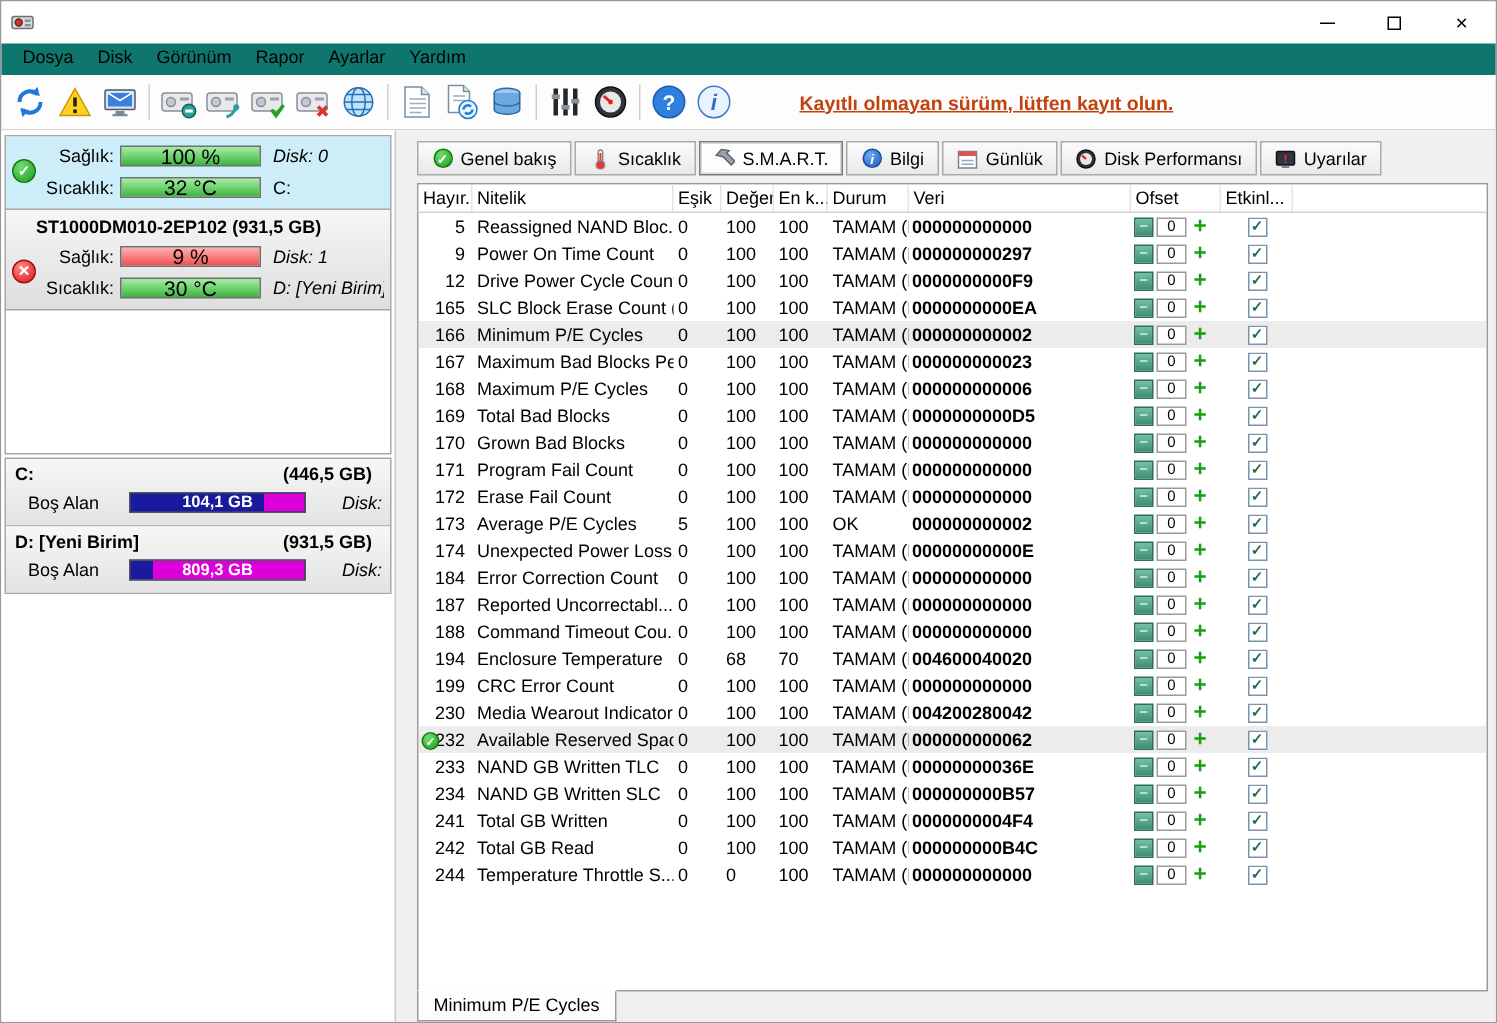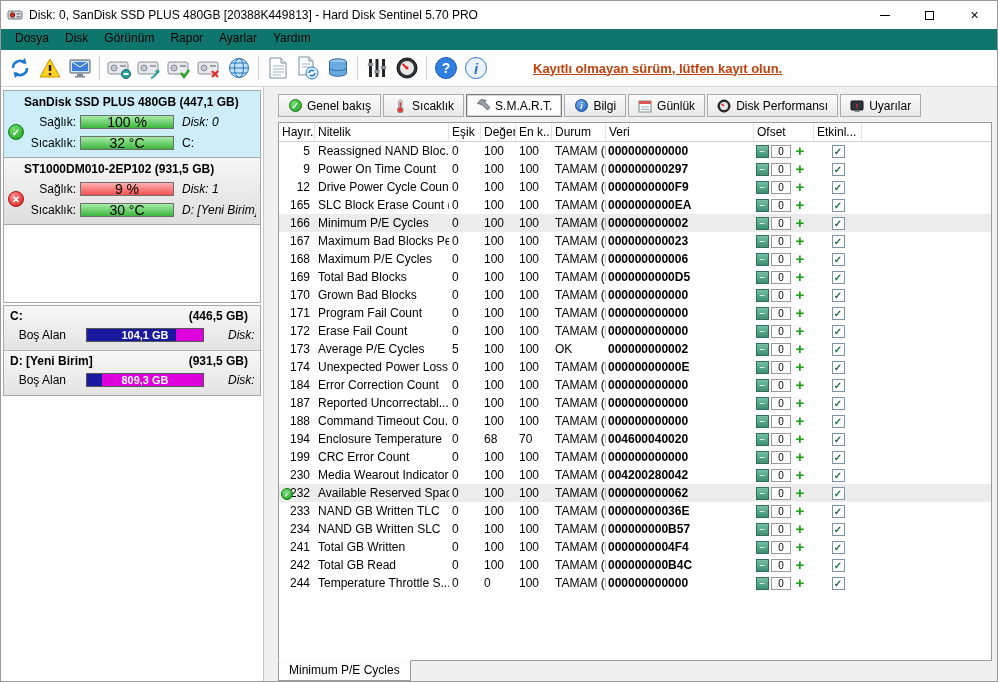--- a/index.html
+++ b/index.html
@@ -117,7 +117,6 @@
           <rect x="9.5" y="9" width="4" height="1.6" fill="#8a9098"></rect>
         </svg>
     </span>
-    <span class="title-text">Disk: 0, SanDisk SSD PLUS 480GB [20388K449813]  -  Hard Disk Sentinel 5.70 PRO</span>
     <div class="win-controls">
       <span class="win-btn">
           <span class="glyph-min"></span>

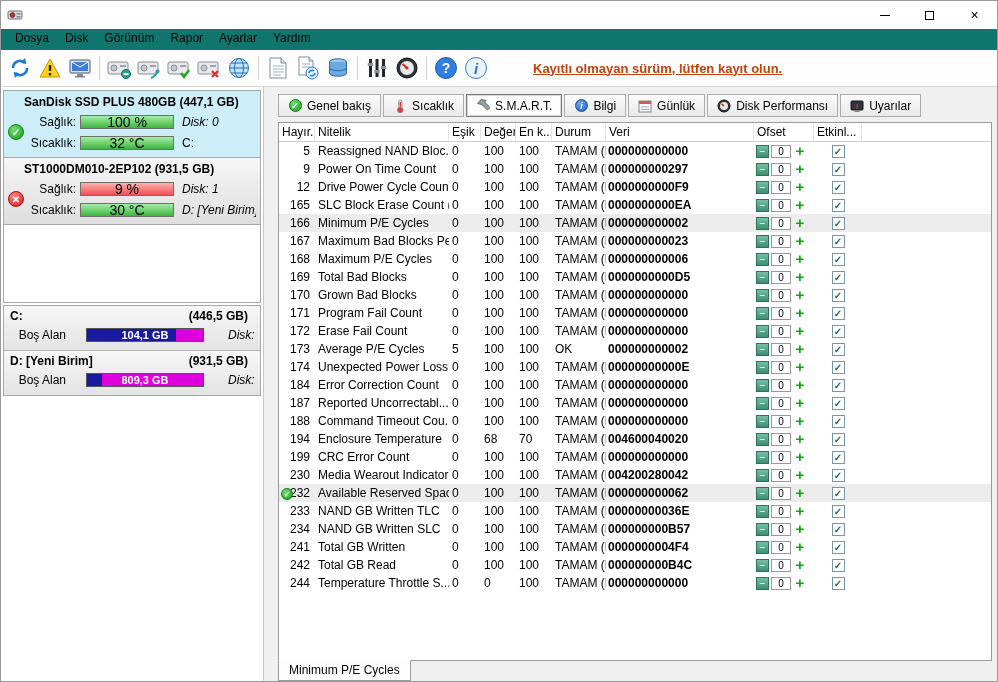--- a/index.html
+++ b/index.html
@@ -271,10 +271,6 @@
       <div class="disk-group">
 
         <div class="disk-panel selected">
-          <div class="disk-head">
-            <span>SanDisk SSD PLUS 480GB</span>
-            <span>(447,1 GB)</span>
-          </div>
           <div class="disk-body">
             <span class="disk-status">
                 <span class="badge badge-ok">✓</span>

